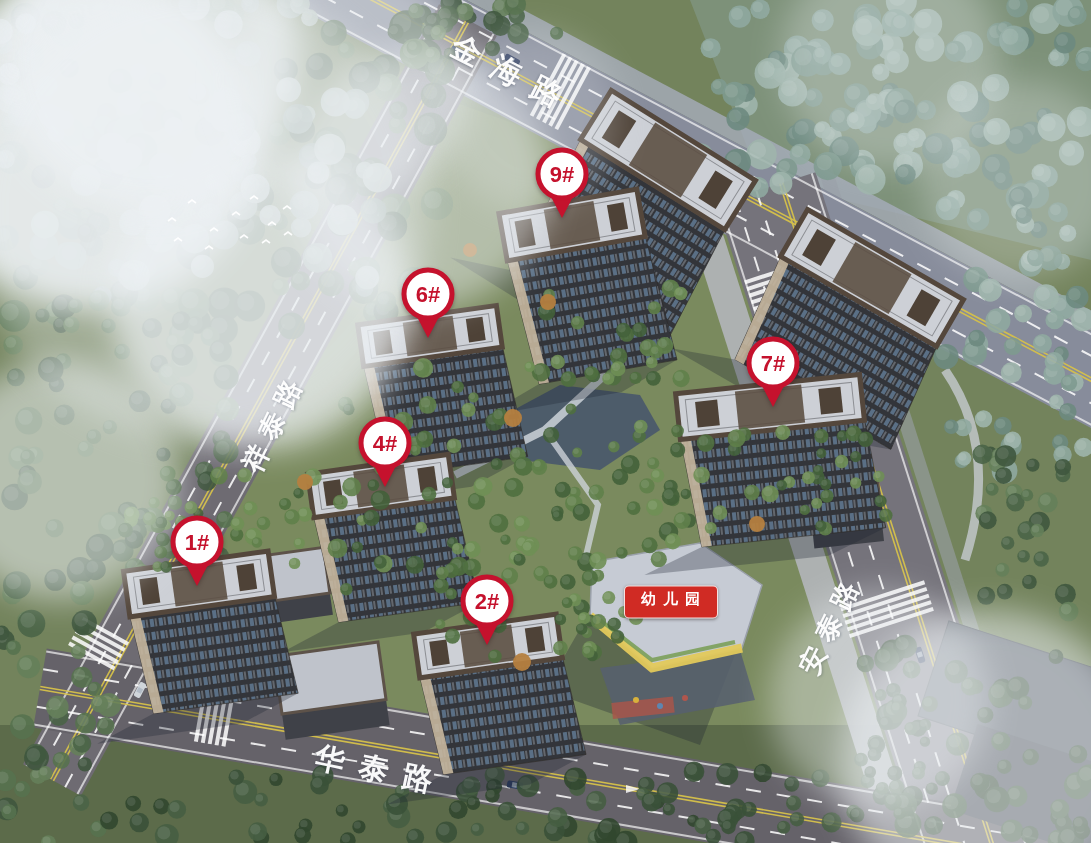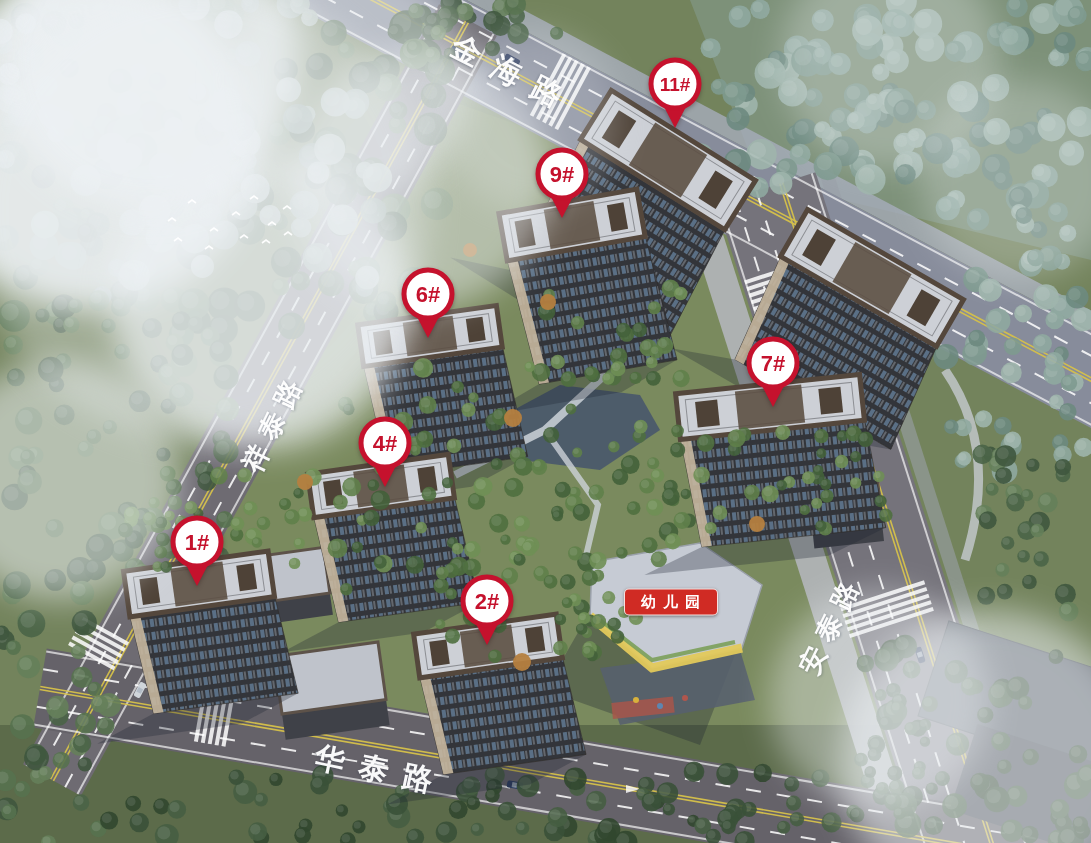--- a/index.html
+++ b/index.html
@@ -2127,11 +2127,6 @@
       <circle cx="30" cy="27" r="24" fill="#FFFFFF" stroke="#C5122D" stroke-width="5"></circle>
       <text x="30" y="34.92" text-anchor="middle" font-family="Liberation Sans, DejaVu Sans, sans-serif" font-size="22" font-weight="bold" fill="#C5122D">9#</text>
     </svg></div>
-      <div class="pin" style="left: 645px; top: 57px;"><svg width="60" height="78" viewBox="0 0 60 78">
-      <polygon points="16,44 44,44 30,71" fill="#C5122D"></polygon>
-      <circle cx="30" cy="27" r="24" fill="#FFFFFF" stroke="#C5122D" stroke-width="5"></circle>
-      <text x="30" y="33.84" text-anchor="middle" font-family="Liberation Sans, DejaVu Sans, sans-serif" font-size="19" font-weight="bold" fill="#C5122D">11#</text>
-    </svg></div>
       <div class="badge" style="left: 671px; top: 602px; background: rgb(208, 43, 36);">幼儿园</div>
     </div>
 </div>

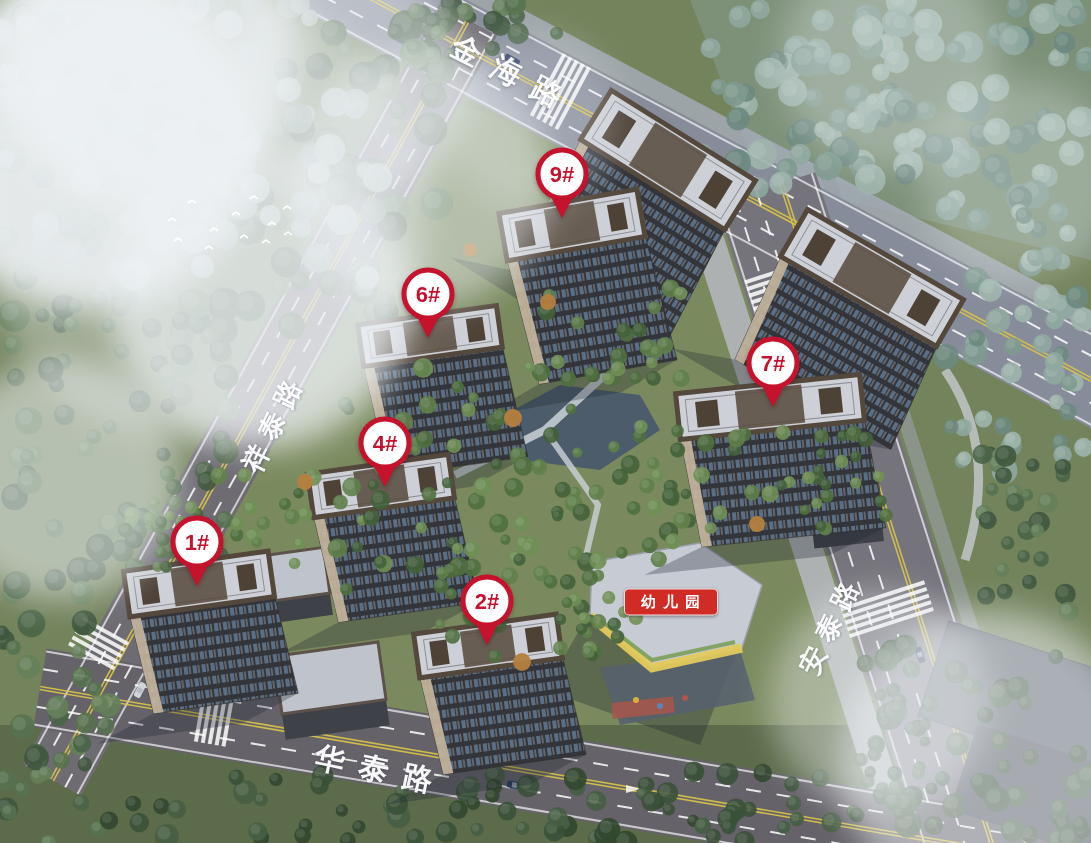--- a/index.html
+++ b/index.html
@@ -19,7 +19,7 @@
   .badge{
     position:absolute;transform:translate(-50%,-50%);
     color:#fff;font-weight:bold;font-size:15px;letter-spacing:7px;
-    padding:3px 10px 3px 16px;border-radius:5px;
+    padding:3px 10px 9px 16px;border-radius:5px;
     border:1.5px solid rgba(255,255,255,.85);
     box-shadow:0 1px 3px rgba(40,30,30,.4);white-space:nowrap;pointer-events:none;
   }

